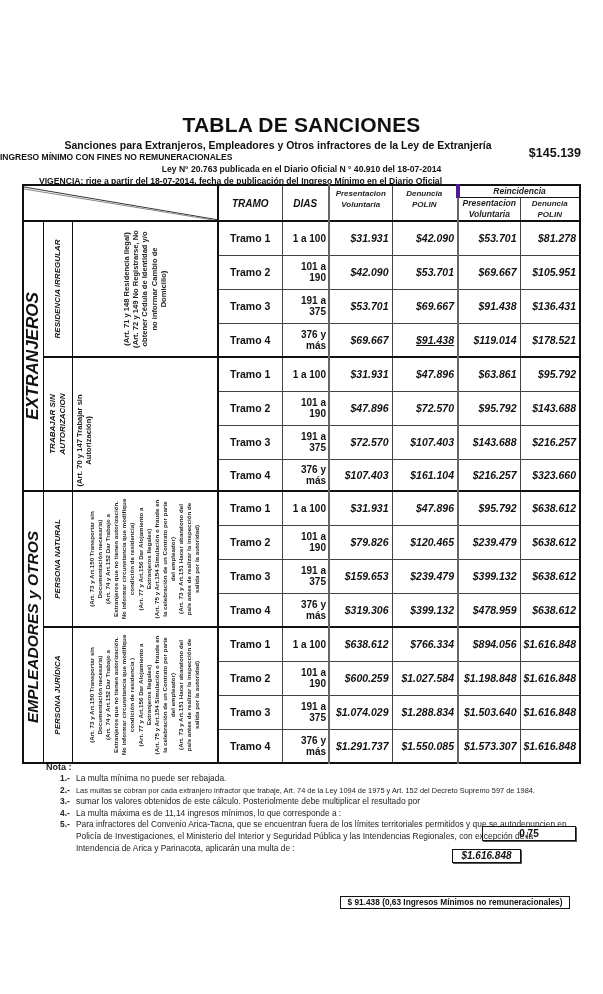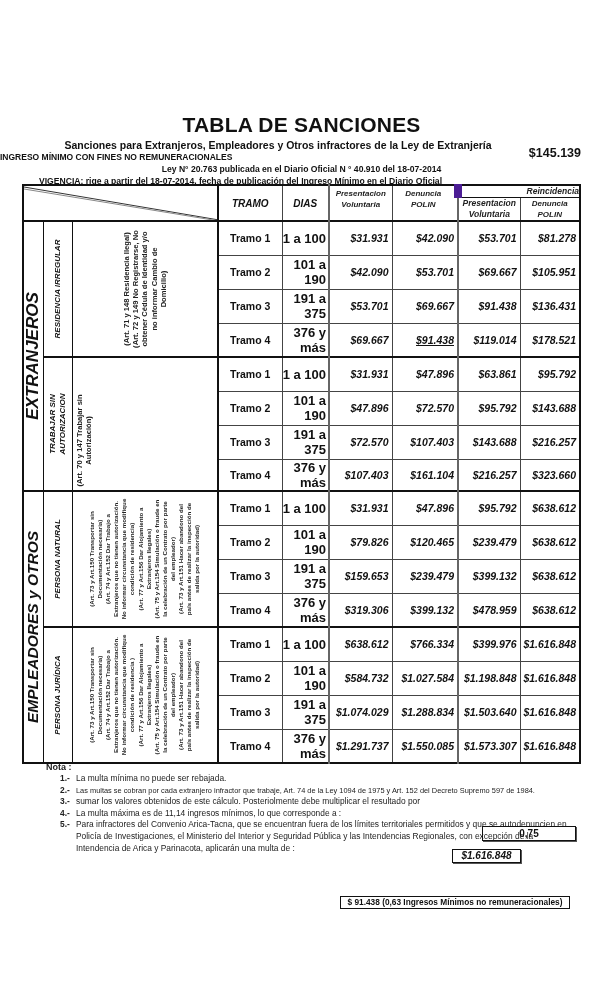--- a/index.html
+++ b/index.html
@@ -79,7 +79,7 @@
           <div>Denuncia</div>
           <div>POLIN</div>
         </td>
-    <td colspan="2" class="hcell" style="font-size:8.5px;border-left:8px solid #4c1d95;border-bottom:1.5px solid #111;text-align:right;">Reincidencia</td>
+    <td colspan="2" class="hcell" style="font-size:8.5px;border-left:4px solid #4c1d95;border-bottom:1.5px solid #111;">Reincidencia</td>
   </tr>
   <tr style="height:23px">
     <td class="hcell" style="border-left:2px solid #666;font-size:8.5px;">

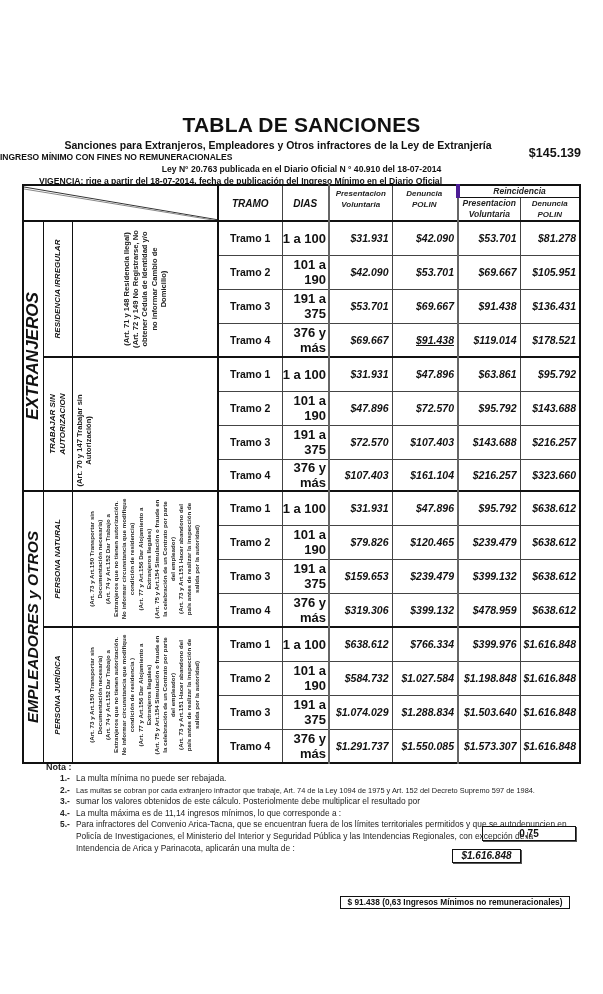--- a/index.html
+++ b/index.html
@@ -17,7 +17,7 @@
   .diag{position:relative;}
   .diag svg{position:absolute;left:0;top:0;}
   .tramo{font-weight:bold;font-size:10.5px;text-align:center;border-left:2px solid #111 !important;}
-  .dias{font-weight:bold;font-size:13px;text-align:right;padding-right:2px !important;border-right:2px solid #666 !important;}
+  .dias{font-weight:bold;font-size:10px;text-align:right;padding-right:2px !important;border-right:2px solid #666 !important;}
   .amt{font-weight:bold;font-style:italic;font-size:10.5px;text-align:right;padding-right:3px !important;}
   .amt.r1{border-left:2px solid #666 !important;}
   .u{text-decoration:underline;}

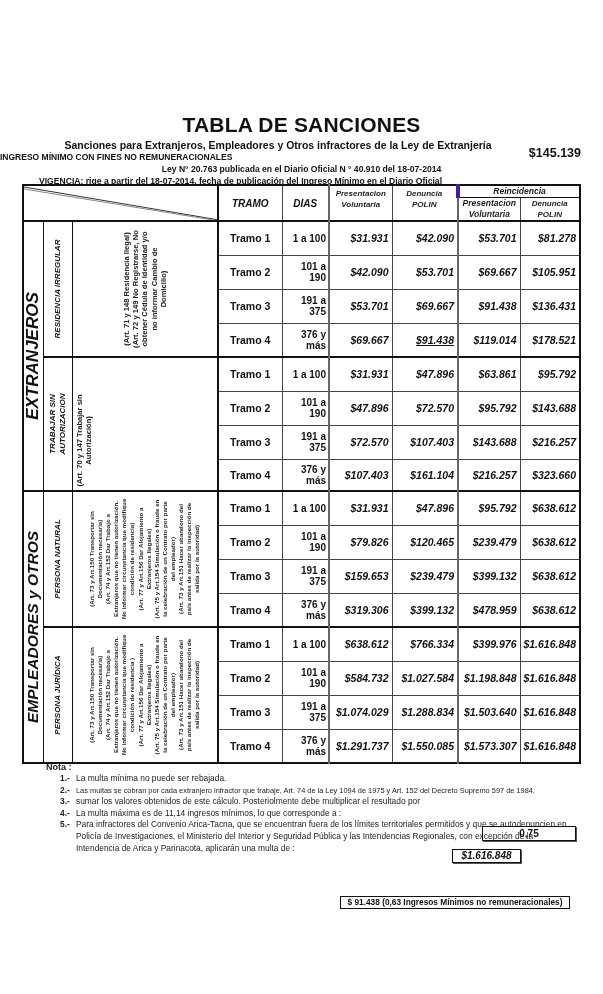--- a/index.html
+++ b/index.html
@@ -270,7 +270,7 @@
     <td class="dias">1 a 100</td>
     <td class="amt">$638.612</td>
     <td class="amt">$766.334</td>
-    <td class="amt r1">$399.976</td>
+    <td class="amt r1">$894.056</td>
     <td class="amt">$1.616.848</td>
   </tr>
   <tr style="height:34px">

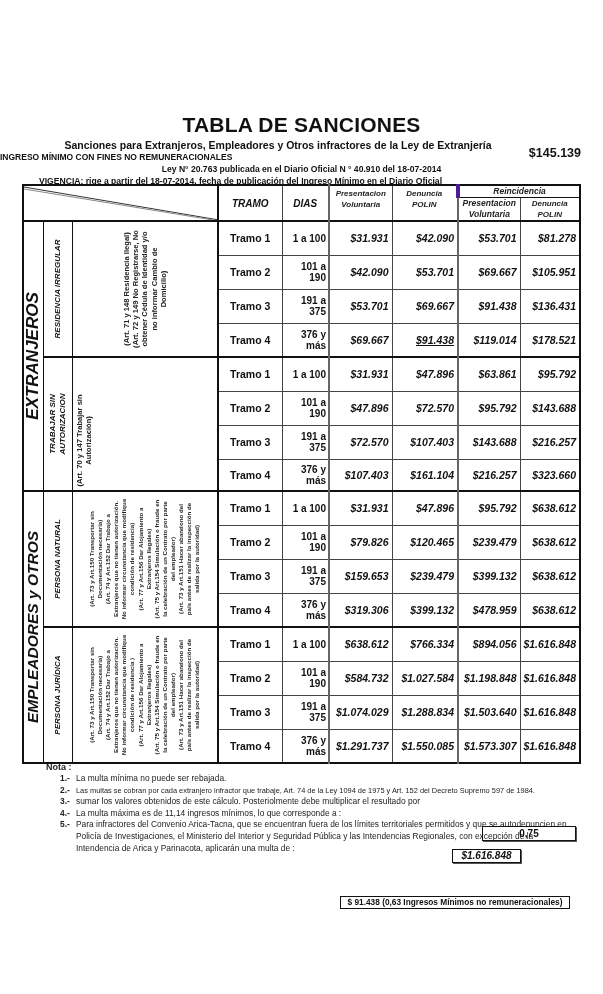--- a/index.html
+++ b/index.html
@@ -276,7 +276,7 @@
   <tr style="height:34px">
     <td class="tramo">Tramo 2</td>
     <td class="dias">101 a 190</td>
-    <td class="amt">$584.732</td>
+    <td class="amt">$600.259</td>
     <td class="amt">$1.027.584</td>
     <td class="amt r1">$1.198.848</td>
     <td class="amt">$1.616.848</td>

